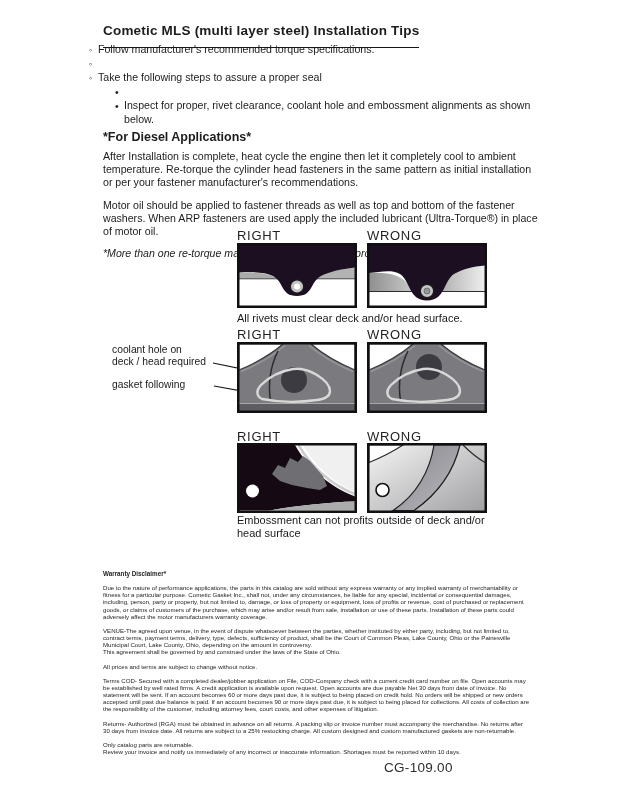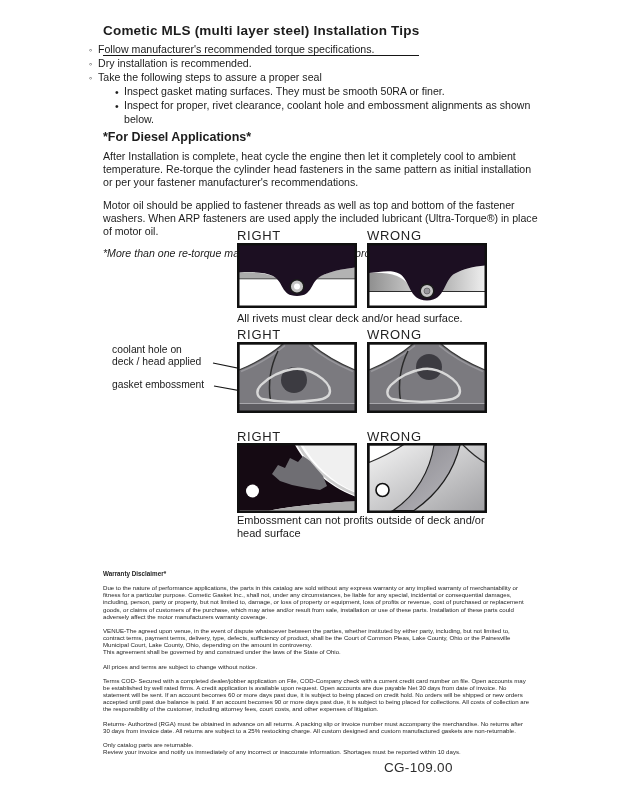--- a/index.html
+++ b/index.html
@@ -8,7 +8,7 @@
 
   
   .title{position:absolute;left:103px;top:23px;font-size:13.5px;font-weight:bold;
-         letter-spacing:.2px;border-bottom:1.6px solid #151515;padding-bottom:17px;}
+         letter-spacing:.2px;border-bottom:1.6px solid #151515;padding-bottom:9px;}
 
   
   .tips{position:absolute;left:89px;top:43px;font-size:10.6px;line-height:13.8px;width:450px;}

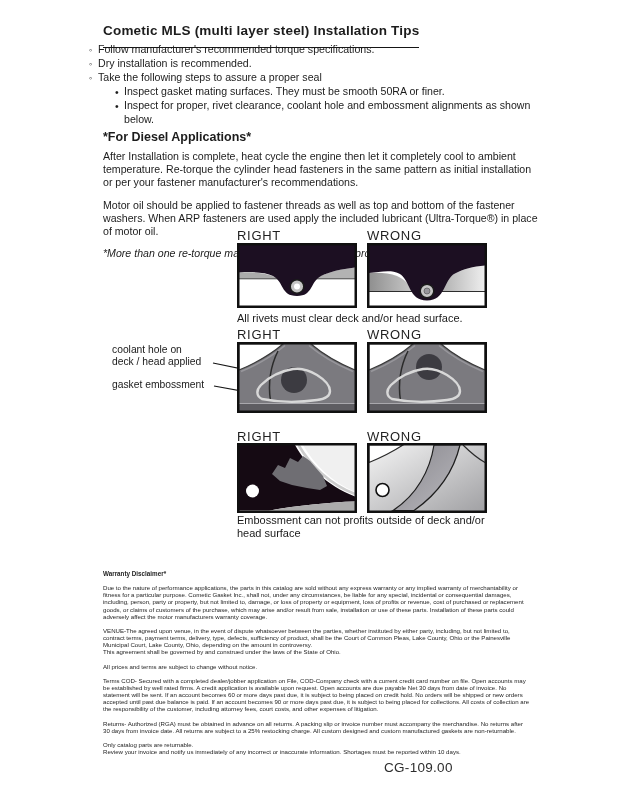--- a/index.html
+++ b/index.html
@@ -56,7 +56,6 @@
     </div>
     <div class="tline">
       <span class="mk">◦</span>
-      <span>Dry installation is recommended.</span>
     </div>
     <div class="tline">
       <span class="mk">◦</span>

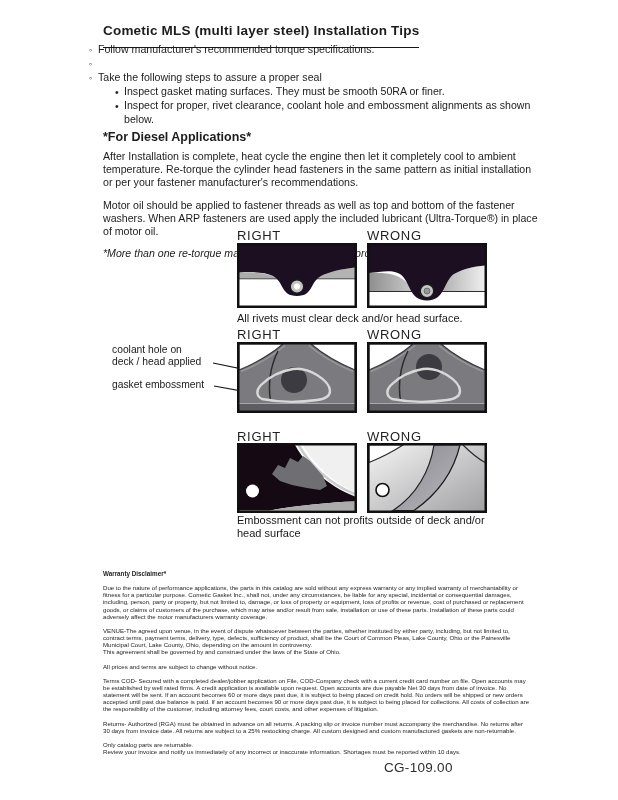--- a/index.html
+++ b/index.html
@@ -63,7 +63,6 @@
     </div>
     <div class="tline sub">
       <span class="mk">•</span>
-      <span>Inspect gasket mating surfaces.  They must be smooth 50RA or finer.</span>
     </div>
     <div class="tline sub">
       <span class="mk">•</span>

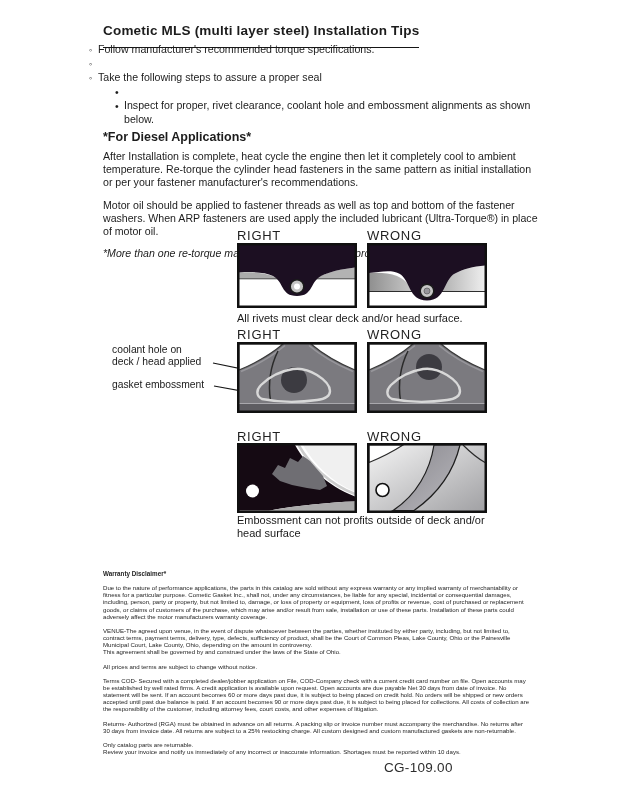--- a/index.html
+++ b/index.html
@@ -123,7 +123,7 @@
 
   <div class="callout" style="top:344px;">
     <div>coolant hole on</div>
-    <div>deck / head applied</div>
+    <div>deck / head required</div>
   </div>
   <div class="callout" style="top:379px;">
     <div>gasket embossment</div>

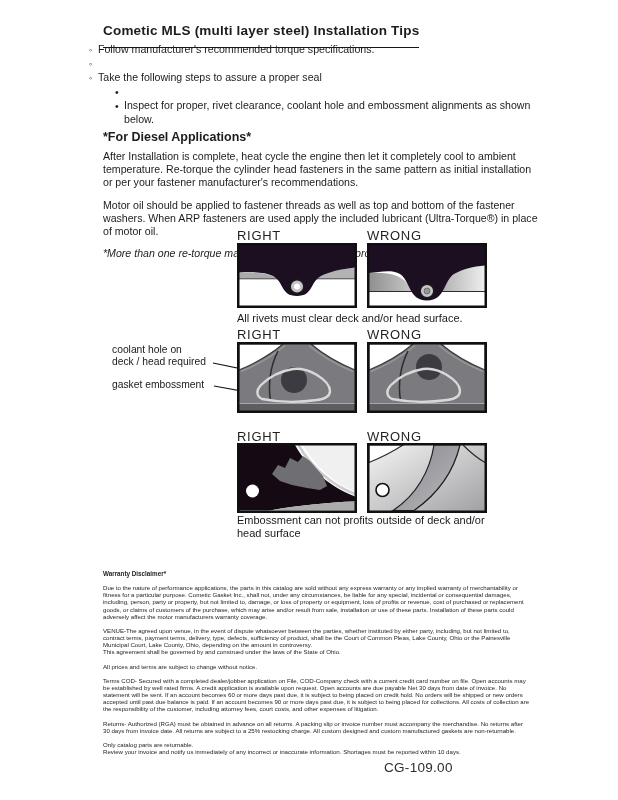--- a/index.html
+++ b/index.html
@@ -126,7 +126,7 @@
     <div>deck / head required</div>
   </div>
   <div class="callout" style="top:379px;">
-    <div>gasket embossment</div>
+    <div>gasket following</div>
   </div>
 
   <svg class="leaders" viewBox="0 0 90 40">

